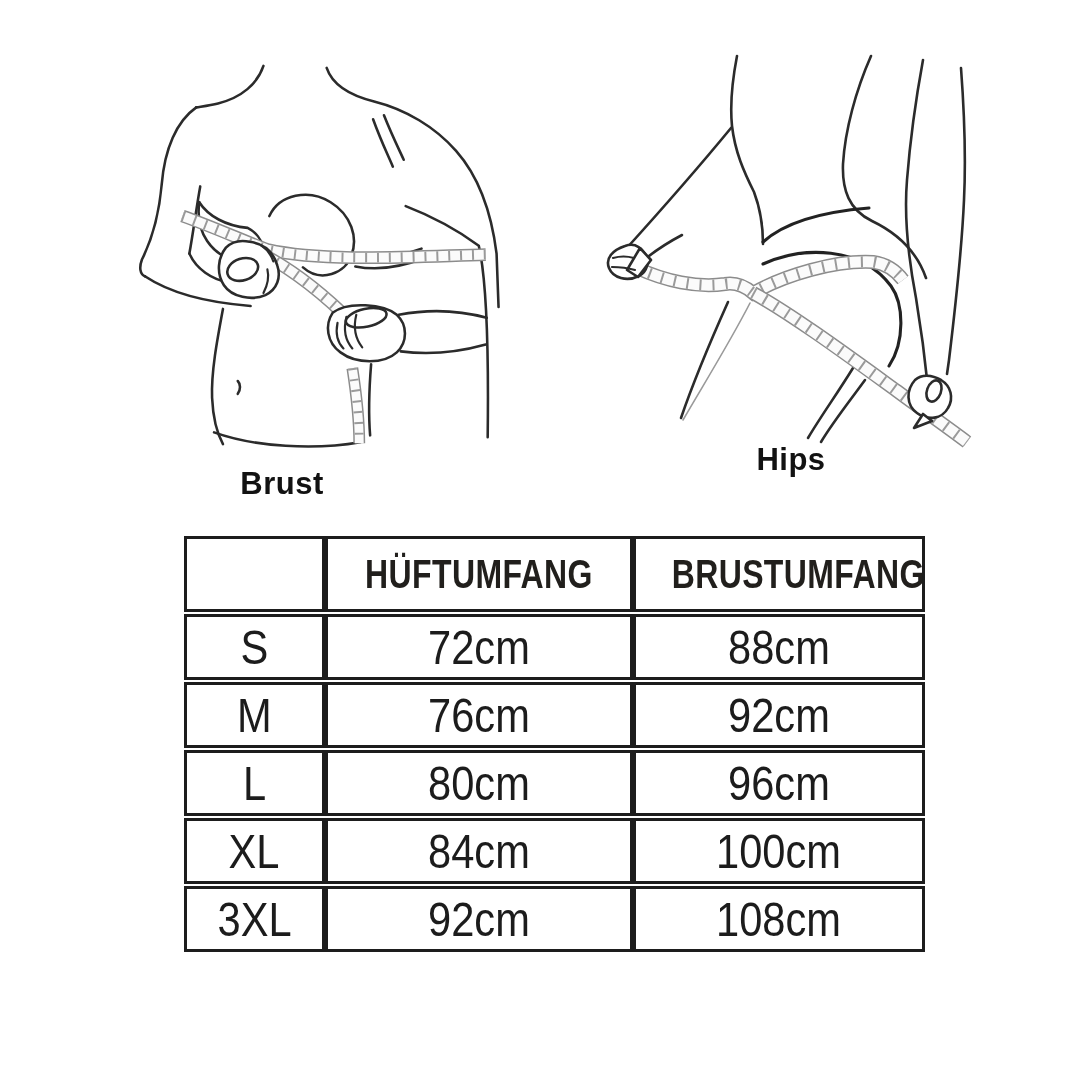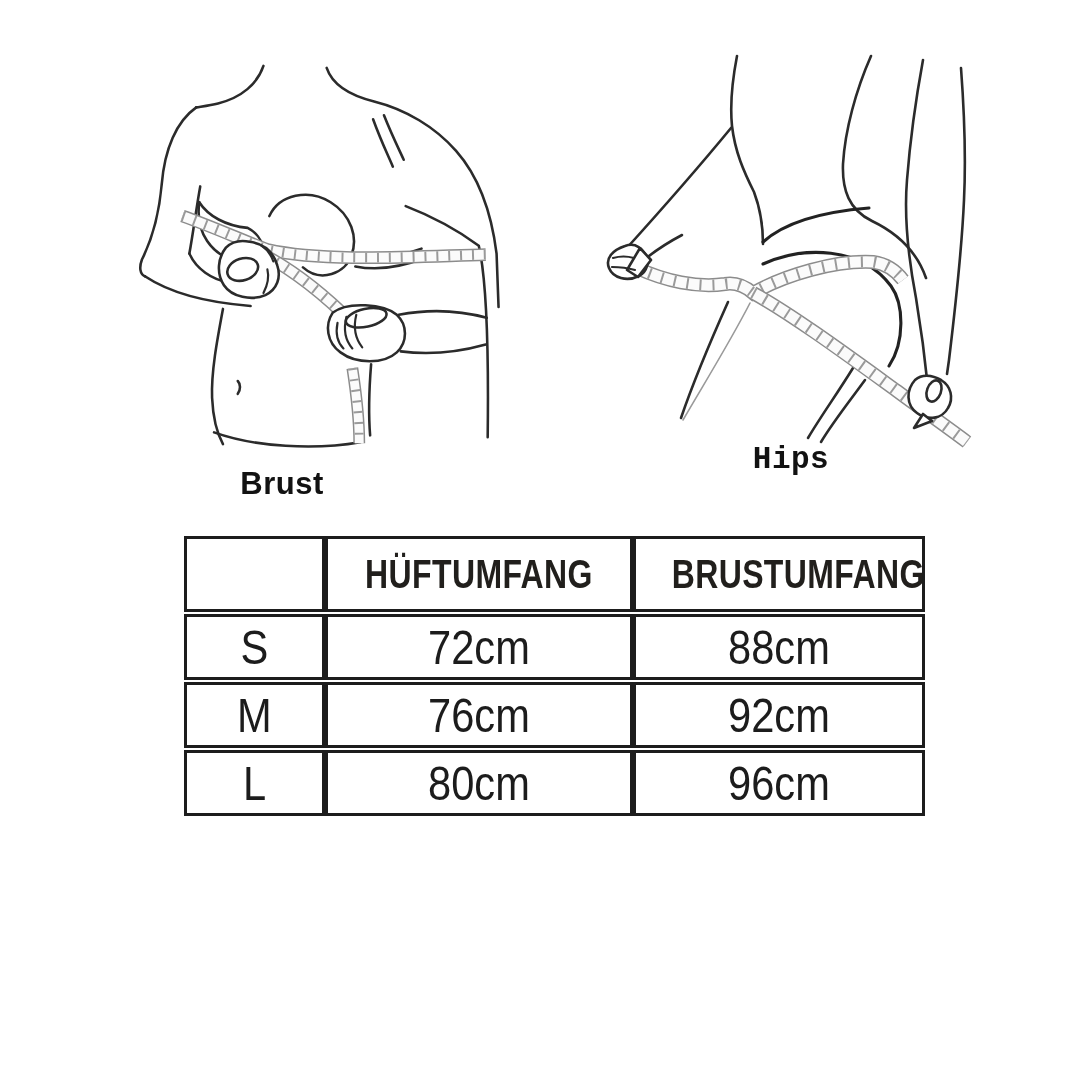--- a/index.html
+++ b/index.html
@@ -20,7 +20,7 @@
     text-align:center;width:240px;letter-spacing:.5px;
   }
   #label-bust{left:162px;top:467px;}
-  #label-hips{left:671px;top:443px;font-family:Liberation Mono, monospace;}
+  #label-hips{left:671px;top:443px;}
 
   
   #size-table-wrap{left:156px;top:534px;width:769px;height:492px;}

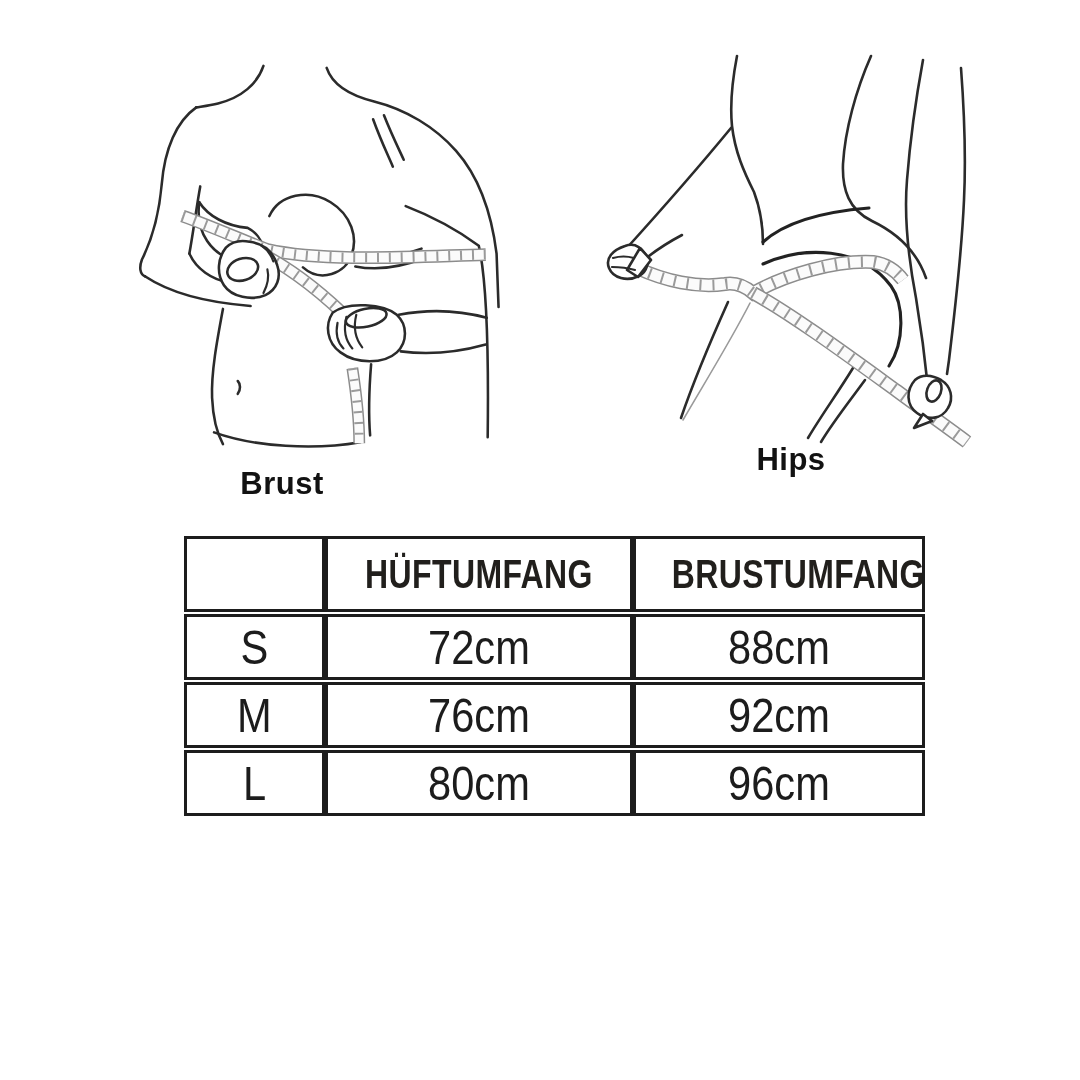--- a/index.html
+++ b/index.html
@@ -193,6 +193,11 @@
         <td><span class="num">80cm</span></td>
         <td><span class="num">96cm</span></td>
       </tr>
+      <tr>
+        <td><span class="num">XL</span></td>
+        <td><span class="num">84cm</span></td>
+        <td><span class="num">100cm</span></td>
+      </tr>
     </tbody>
   </table>
 </div>

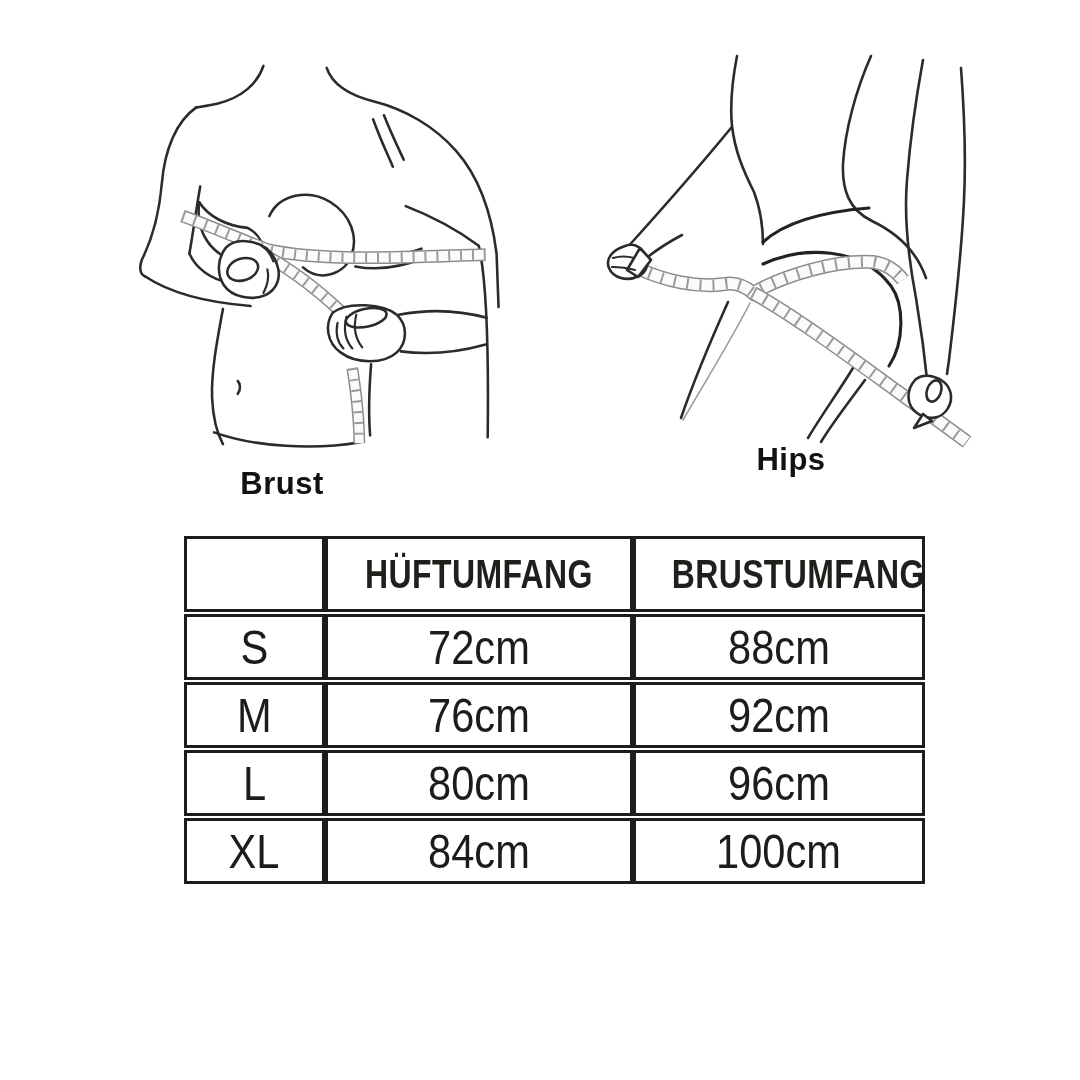--- a/index.html
+++ b/index.html
@@ -198,6 +198,11 @@
         <td><span class="num">84cm</span></td>
         <td><span class="num">100cm</span></td>
       </tr>
+      <tr>
+        <td><span class="num">3XL</span></td>
+        <td><span class="num">92cm</span></td>
+        <td><span class="num">108cm</span></td>
+      </tr>
     </tbody>
   </table>
 </div>

